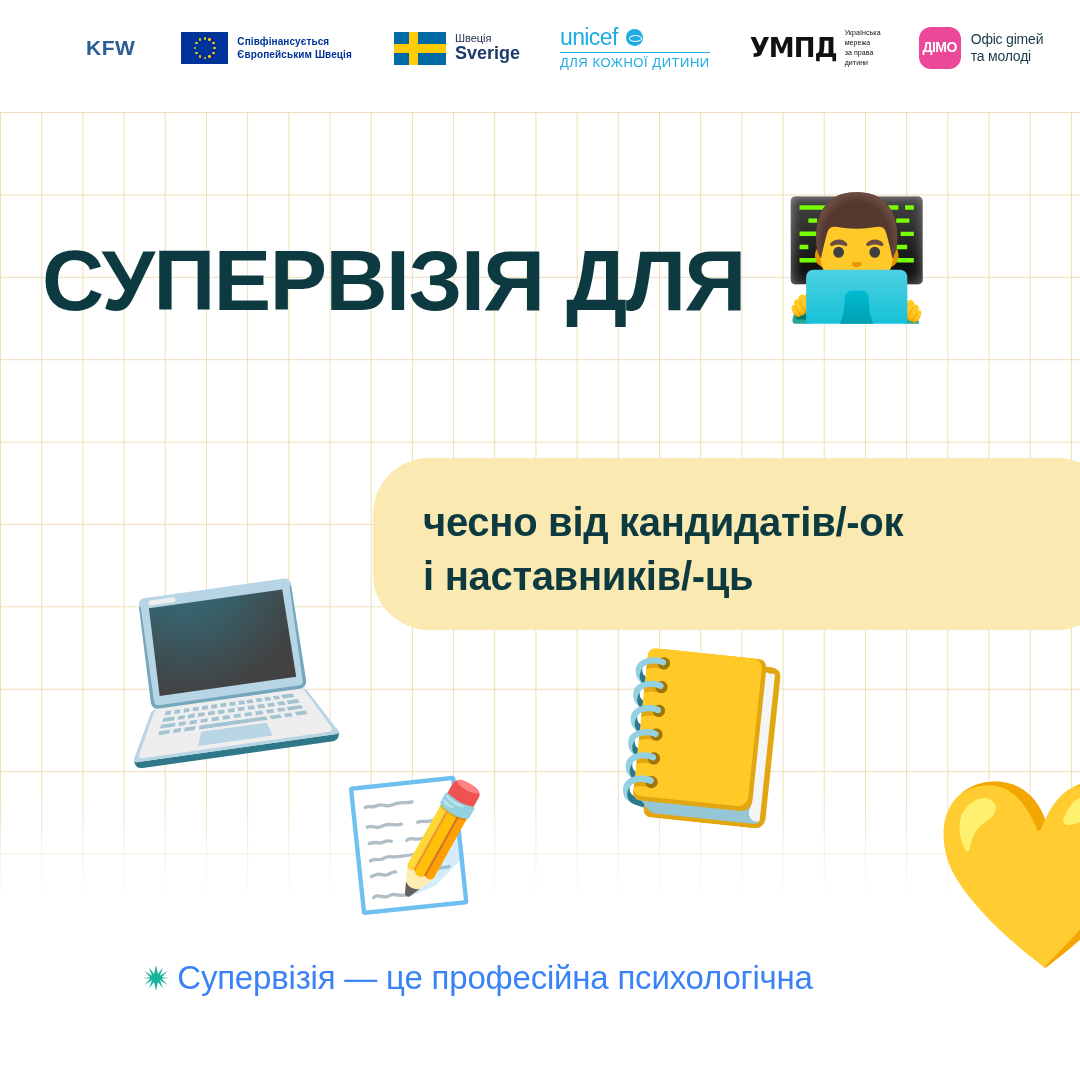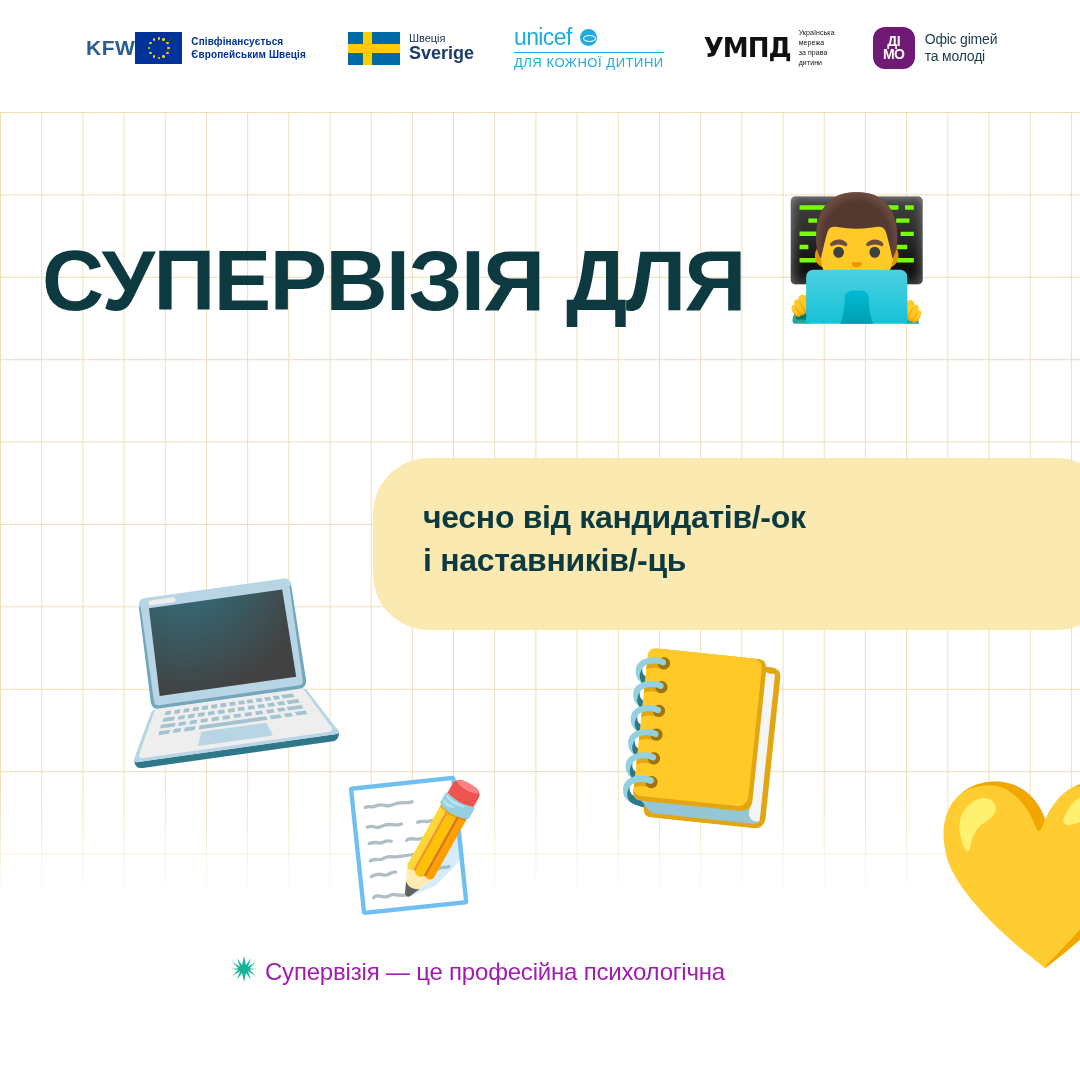--- a/index.html
+++ b/index.html
@@ -61,7 +61,7 @@
   .kfw { font-size:21px; font-weight:bold; color:#2b5f93; letter-spacing:.5px; margin-left:22px;}
 
   
-  .eu-wrap { display:flex; align-items:center; gap:9px; }
+  .eu-wrap { display:flex; align-items:center; gap:9px; margin-left:46px;}
   .eu-flag {
     width:47px; height:32px; background:#003399; position:relative; flex-shrink:0;
   }

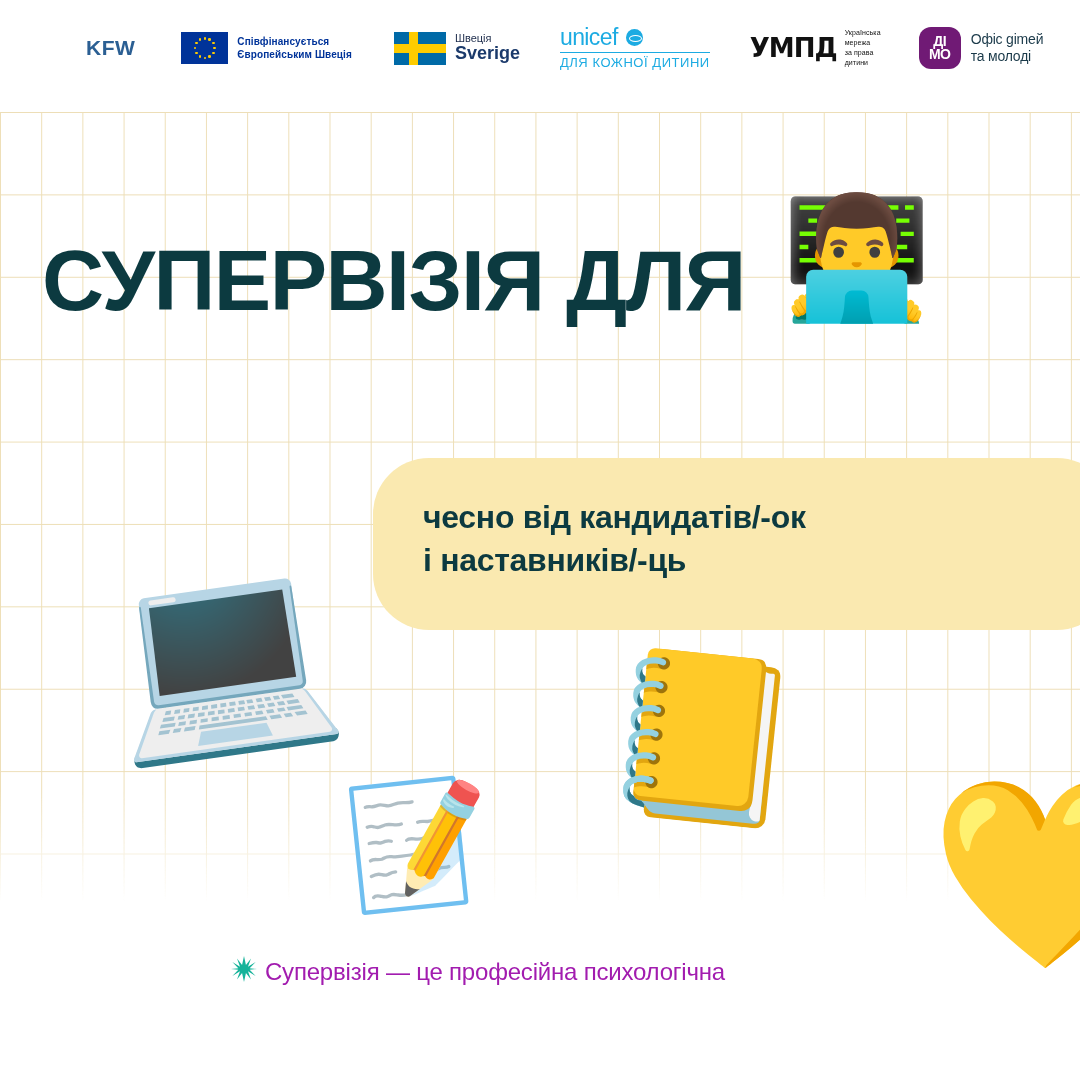--- a/index.html
+++ b/index.html
@@ -95,8 +95,8 @@
   
   .dimo-wrap{display:flex;align-items:center;gap:10px;margin-left:38px;}
   .dimo-badge{
-    width:42px;height:42px;border-radius:12px;background:#701a75;
-    display:flex;flex-direction:column;align-items:center;justify-content:center;
+    width:42px;height:42px;border-radius:12px;background:#ec4899;
+    display:flex;flex-direction:row;align-items:center;justify-content:center;
     color:#fff;font-weight:bold;font-size:14px;line-height:.95;letter-spacing:-.5px;
   }
   .dimo-txt{font-size:14px;color:#1b3a4a;line-height:1.18;letter-spacing:-.2px;}

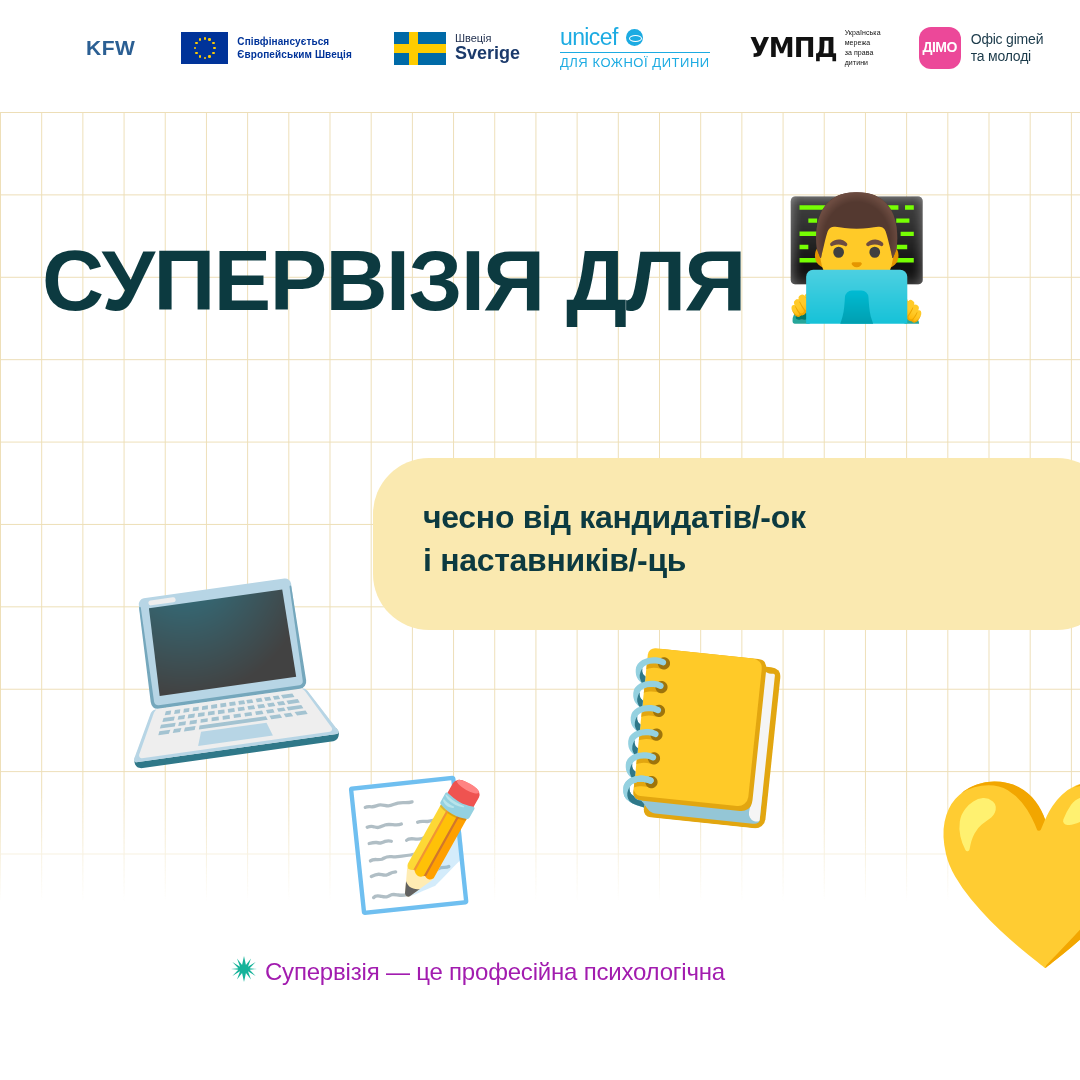--- a/index.html
+++ b/index.html
@@ -132,7 +132,7 @@
     position:absolute;
     left: 50px;
     top: 38px;
-    font-size: 32px;
+    font-size: 40px;
     font-weight: bold;
     line-height: 1.34;
     color: #0C3A40;

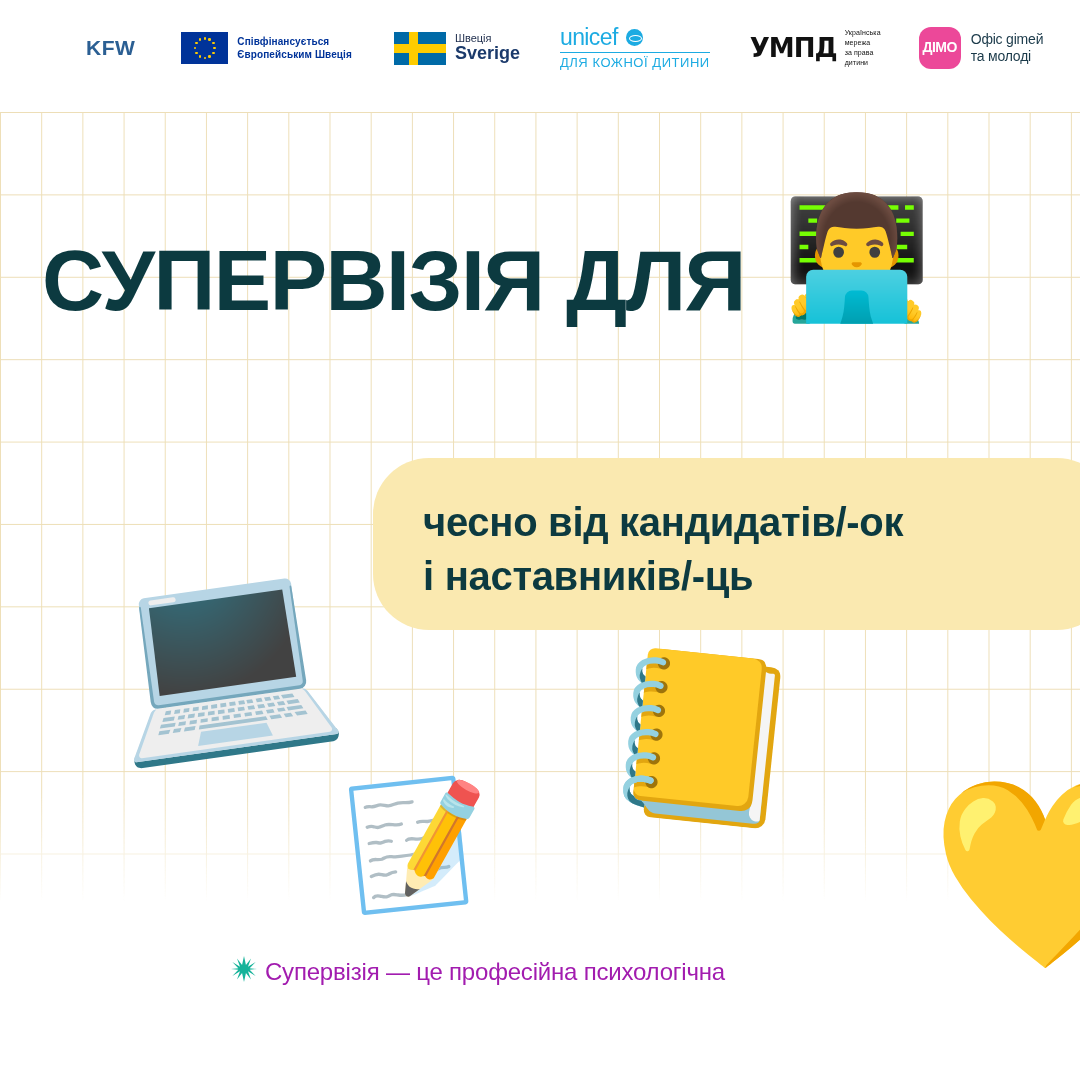--- a/index.html
+++ b/index.html
@@ -147,9 +147,9 @@
     top: 955px;
     width: 956px;
     text-align: center;
-    font-size: 24px;
+    font-size: 33px;
     line-height: 1.38;
-    color: #a21caf;
+    color: #3b82f6;
     letter-spacing: -.2px;
     z-index: 4;
   }

